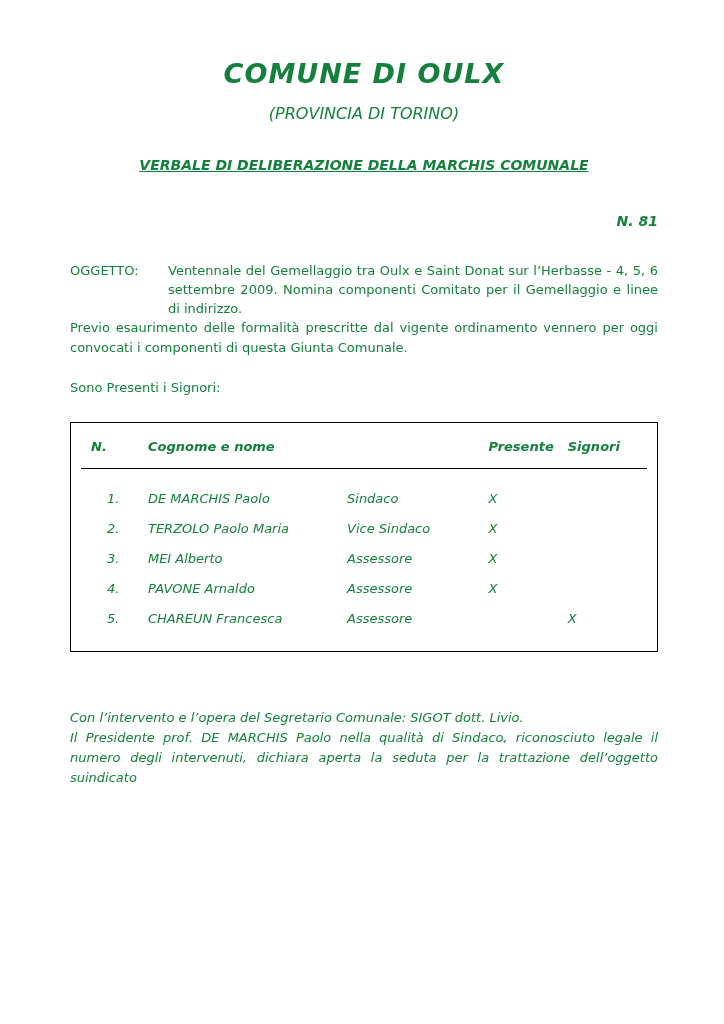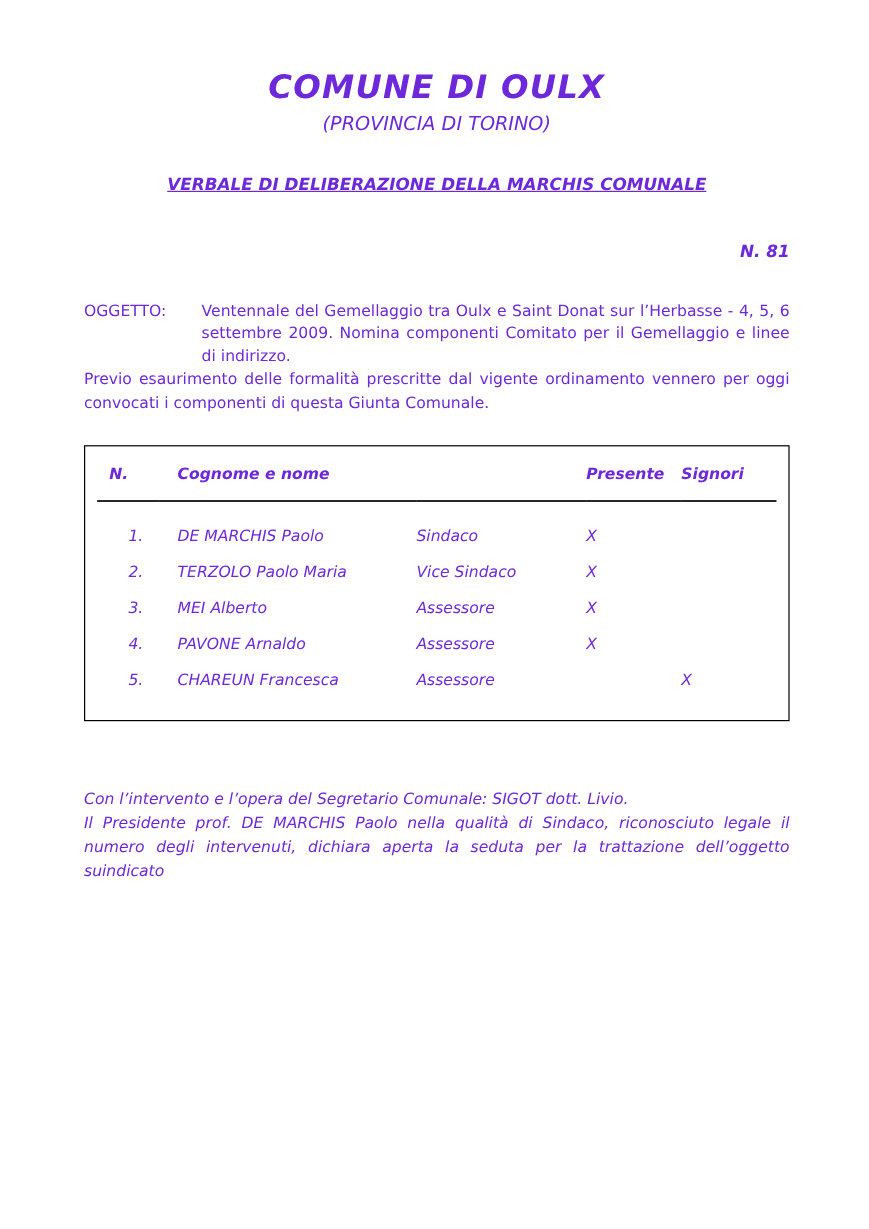--- a/index.html
+++ b/index.html
@@ -12,7 +12,7 @@
     width: 724px;
     height: 1024px;
     background: #ffffff;
-    color: #6d28d9;
+    color: #15803d;
     font-family: "DejaVu Sans", "Liberation Sans", sans-serif;
     box-sizing: border-box;
     padding: 58px 66px 0 70px;

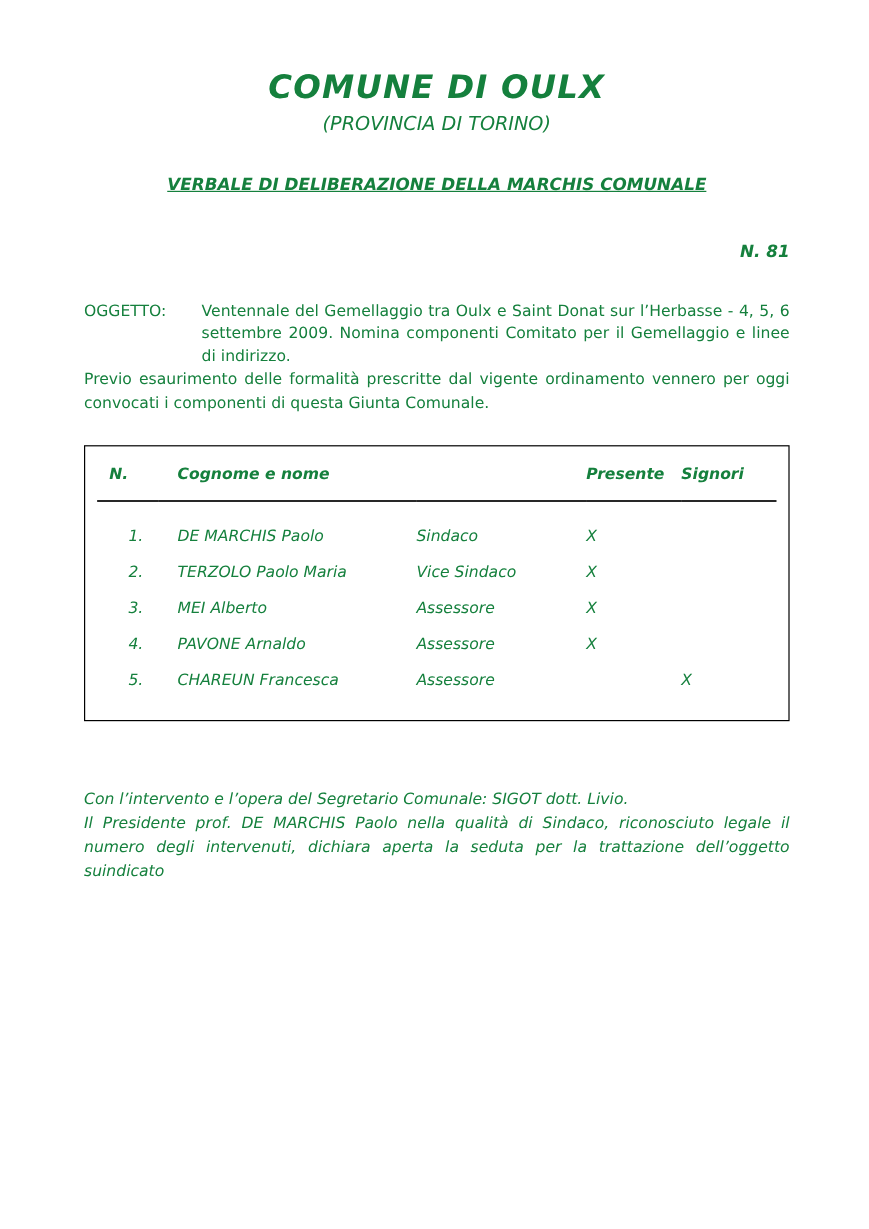--- a/index.html
+++ b/index.html
@@ -26,7 +26,7 @@
     letter-spacing: 1px;
   }
   .subtitle {
-    margin-top: 4px;
+    margin-top: 15px;
     text-align: center;
     font-size: 16px;
     font-style: italic;

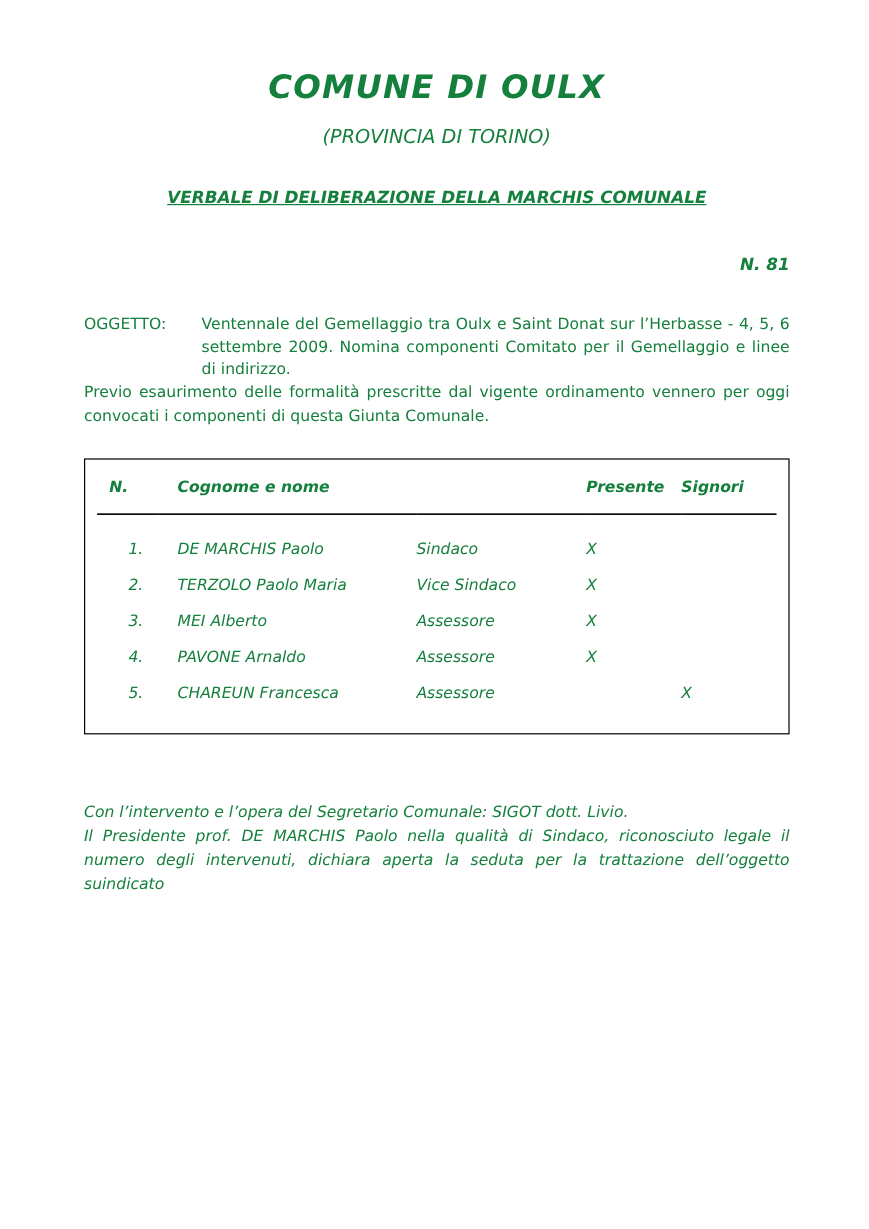--- a/index.html
+++ b/index.html
@@ -121,6 +121,7 @@
 
   <p class="para">Previo esaurimento delle formalità prescritte dal vigente ordinamento vennero per oggi convocati i componenti di questa Giunta Comunale.</p>
 
+  <p class="para para-presenti">Sono Presenti i Signori:</p>
 
   <div class="members-box">
     <table class="members">

